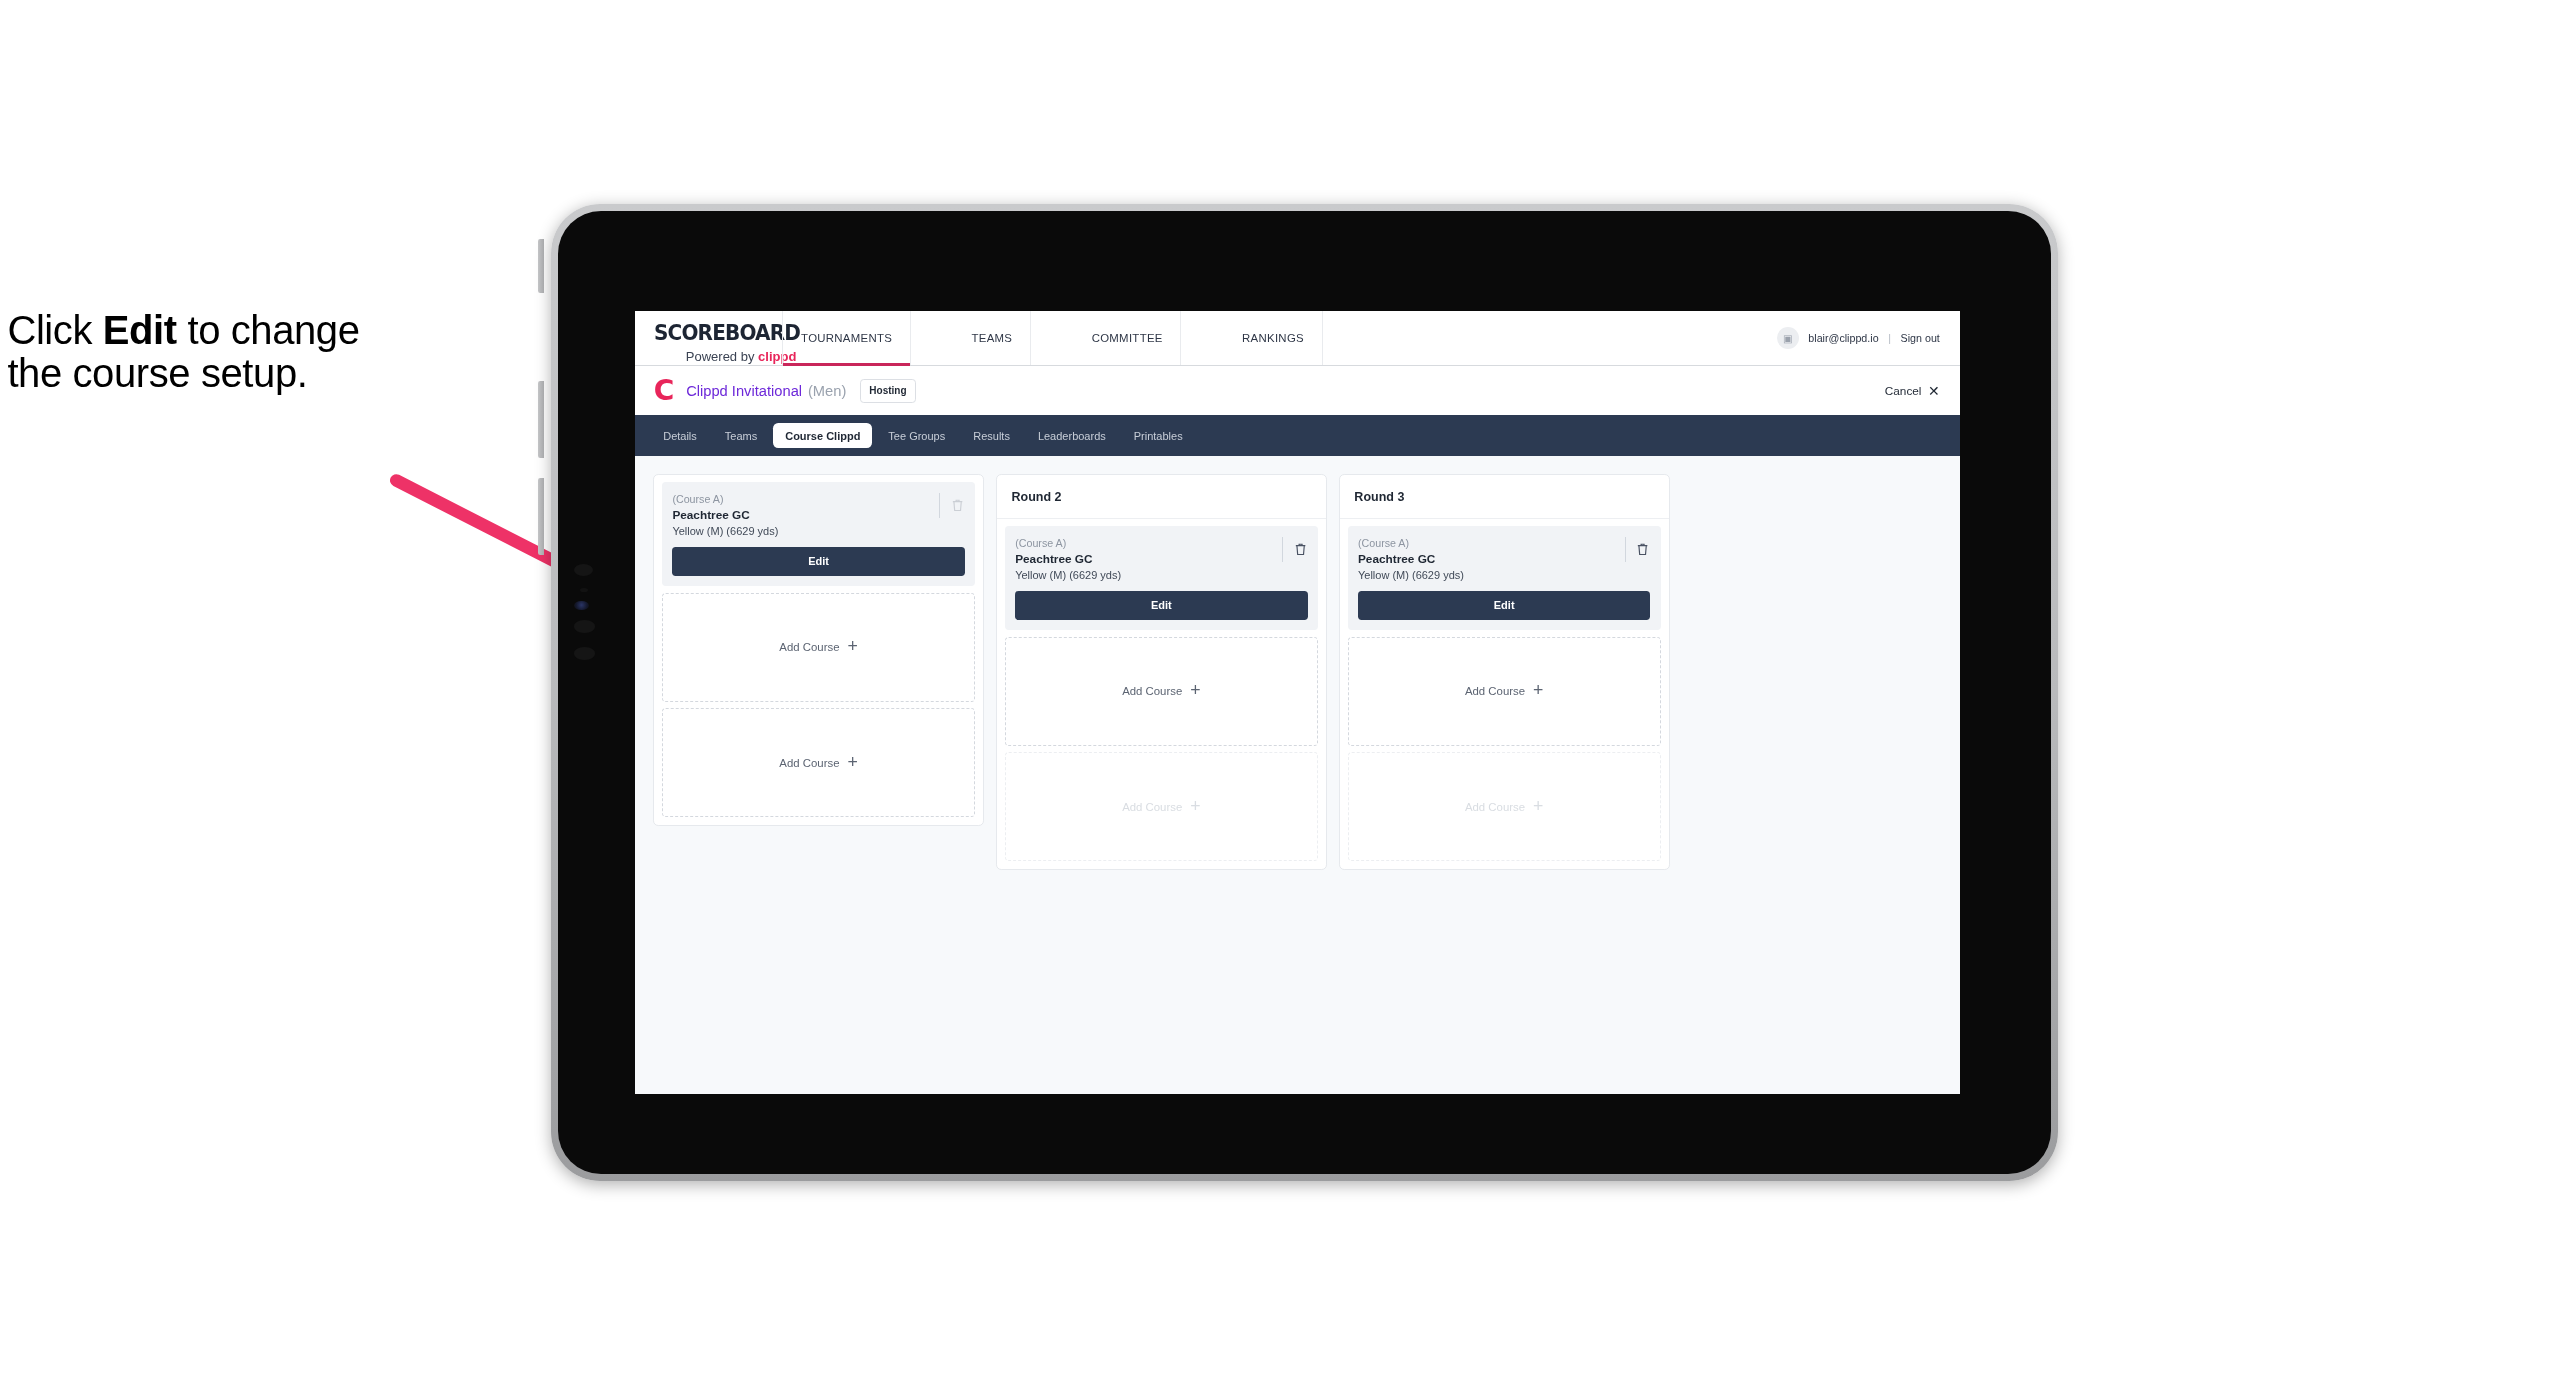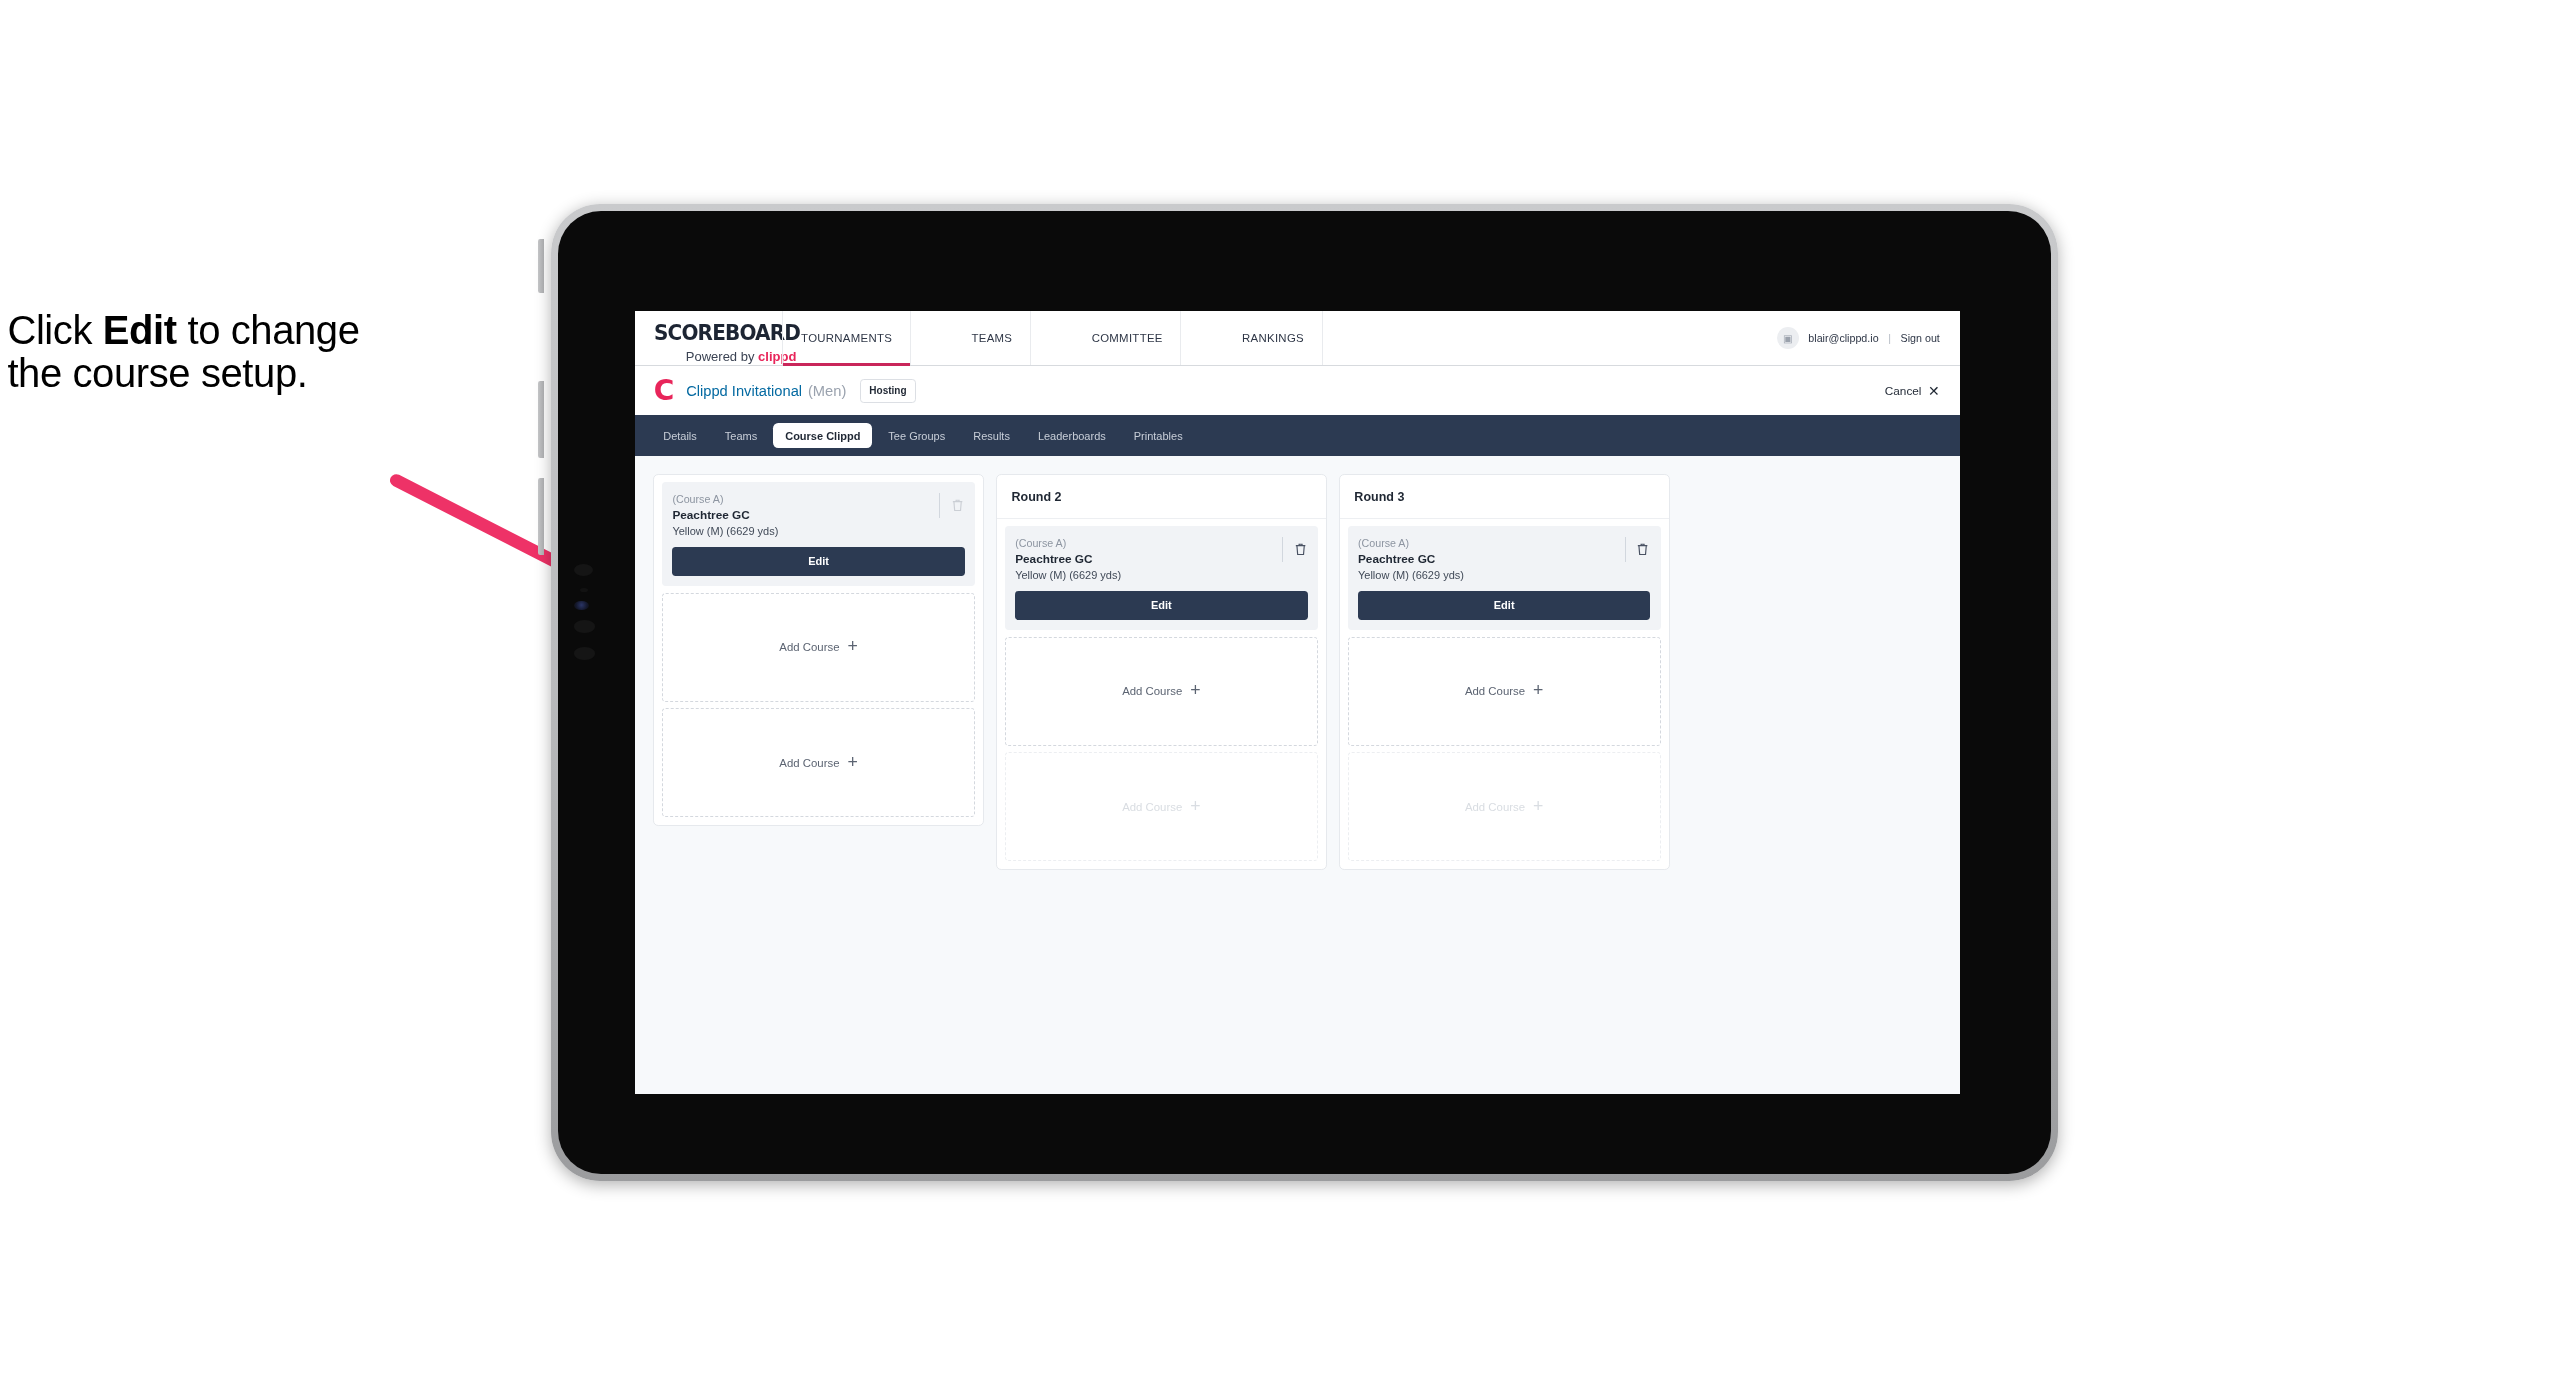--- a/index.html
+++ b/index.html
@@ -159,7 +159,7 @@
     font-weight: 700; font-size: 28px; color: #e8255a;
     line-height: 1; margin-right: 11.8px;
   }
-  #ttl-name { font-size: 14.7px; color: #0369a1; font-weight: 400; }
+  #ttl-name { font-size: 14.7px; color: #6d28d9; font-weight: 400; }
   #ttl-gender { font-size: 14.7px; color: #9aa2ae; margin-left: 5.9px; }
   #hosting-badge {
     margin-left: 13.2px;

